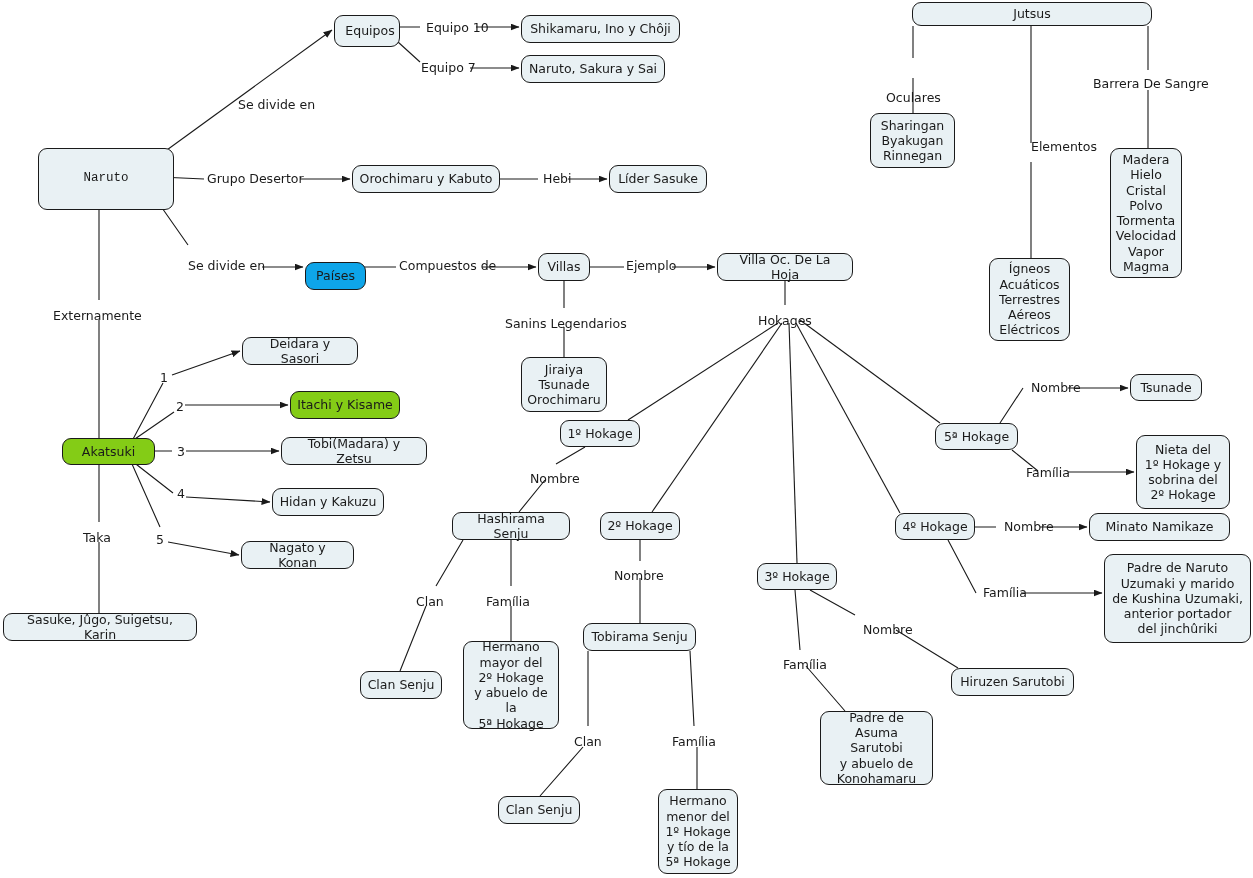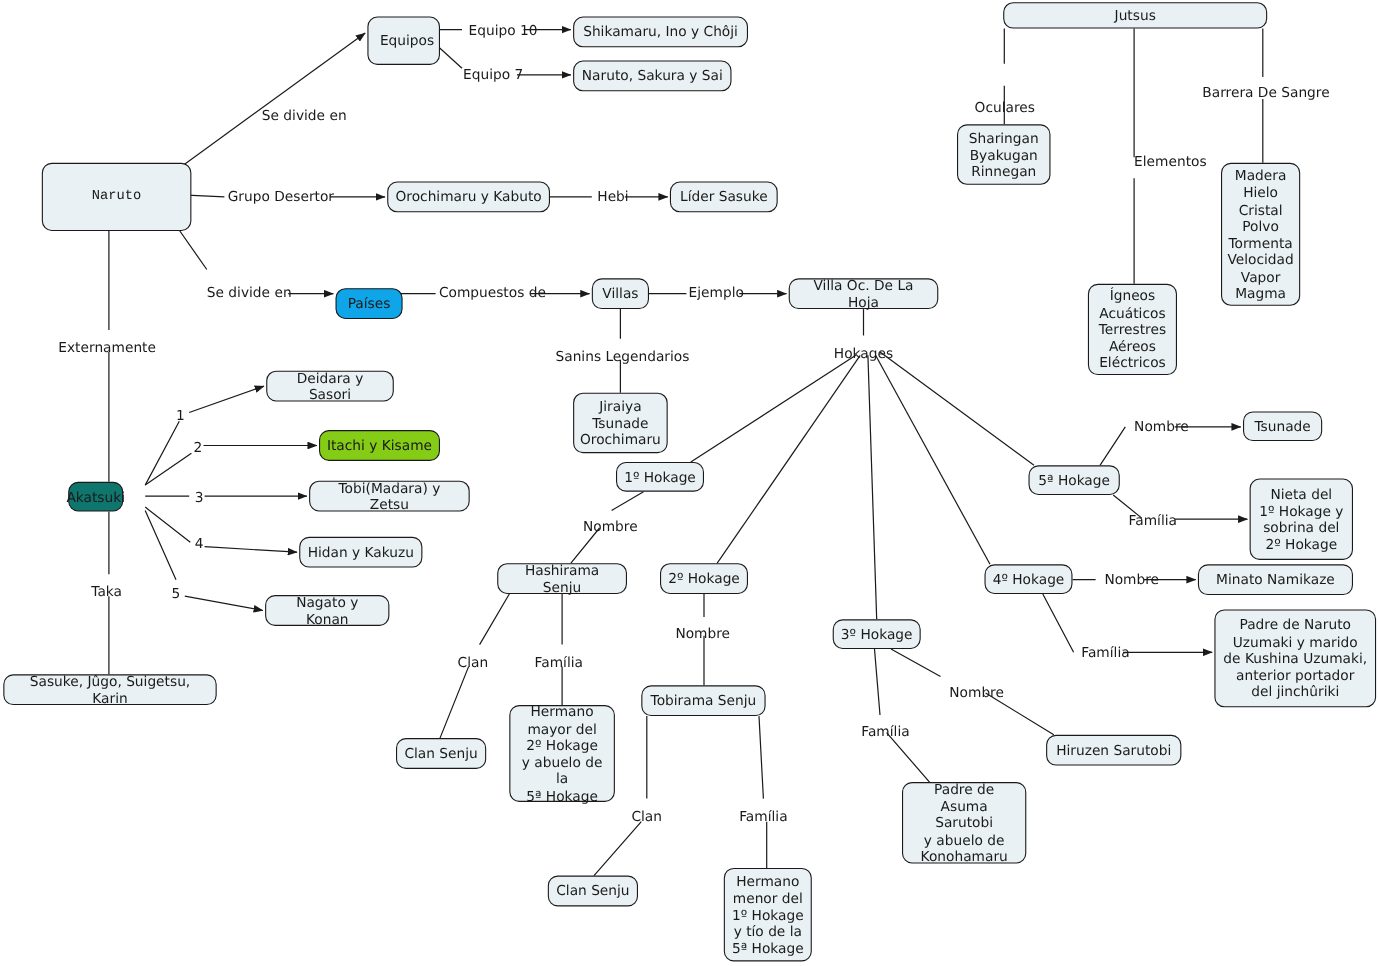--- a/index.html
+++ b/index.html
@@ -90,7 +90,7 @@
 
   <div id="node-layer">
       <div class="node" style="left: 38px; top: 148px; width: 136px; height: 62px; background: rgb(233, 241, 244); border-color: rgb(26, 26, 26); font-family: Liberation Mono, monospace;">Naruto</div>
-      <div class="node" style="left: 334px; top: 15px; width: 66px; height: 44px; background: rgb(233, 241, 244); border-color: rgb(26, 26, 26); padding-left: 12px;">Equipos</div>
+      <div class="node" style="left: 334px; top: 15px; width: 66px; height: 32px; background: rgb(233, 241, 244); border-color: rgb(26, 26, 26); padding-left: 12px;">Equipos</div>
       <div class="node" style="left: 521px; top: 15px; width: 159px; height: 28px; background: rgb(233, 241, 244); border-color: rgb(26, 26, 26);">Shikamaru, Ino y Chôji</div>
       <div class="node" style="left: 521px; top: 55px; width: 144px; height: 28px; background: rgb(233, 241, 244); border-color: rgb(26, 26, 26);">Naruto, Sakura y Sai</div>
       <div class="node" style="left: 352px; top: 165px; width: 148px; height: 28px; background: rgb(233, 241, 244); border-color: rgb(26, 26, 26);">Orochimaru y Kabuto</div>

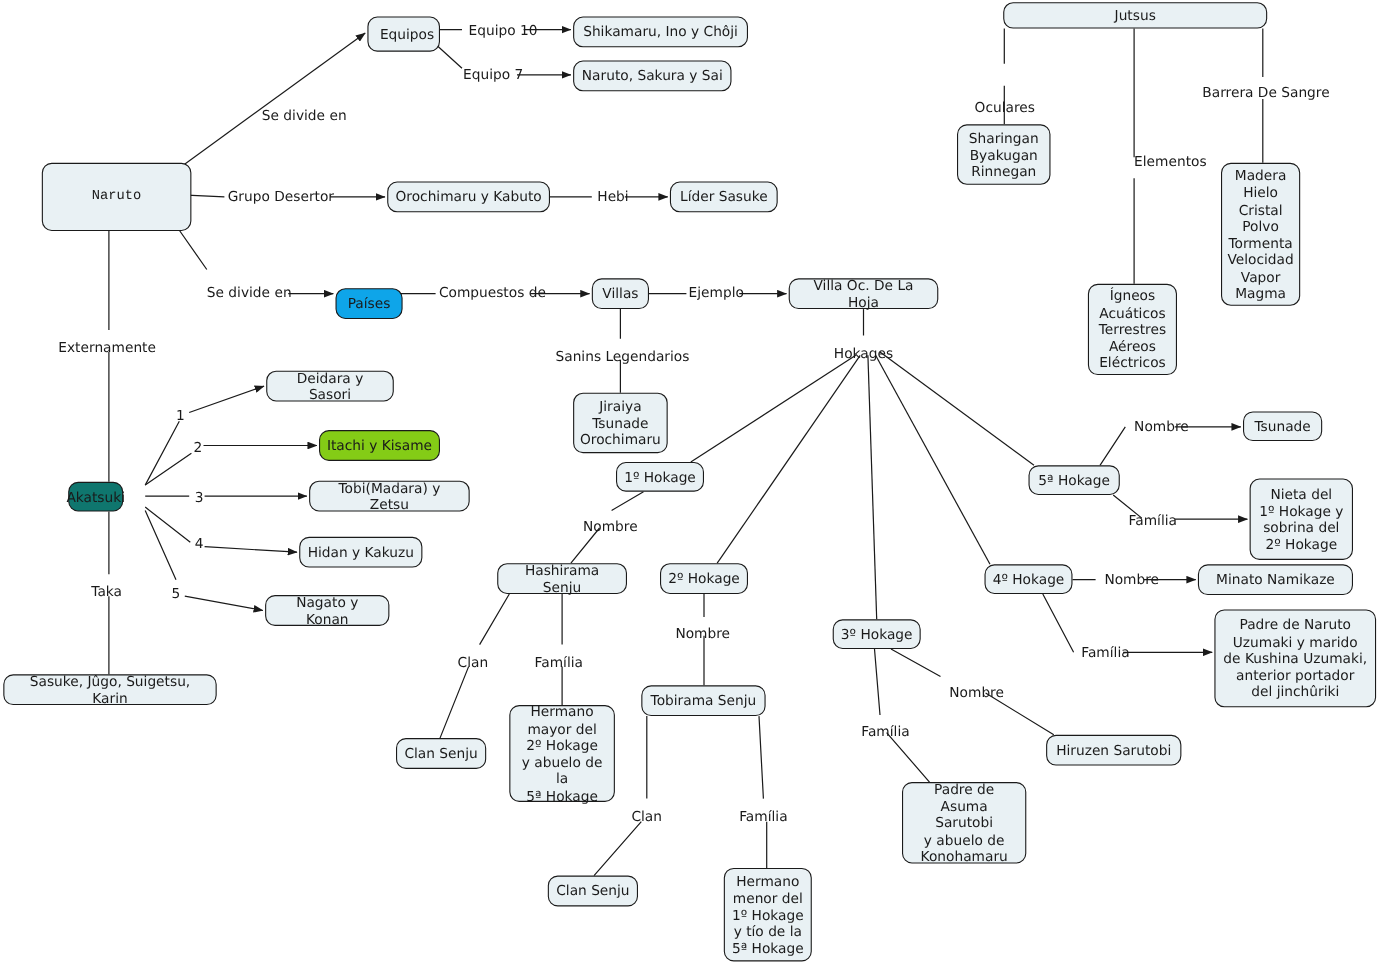--- a/index.html
+++ b/index.html
@@ -101,7 +101,7 @@
       <div class="node" style="left: 521px; top: 357px; width: 86px; height: 55px; background: rgb(233, 241, 244); border-color: rgb(26, 26, 26);">Jiraiya
 Tsunade
 Orochimaru</div>
-      <div class="node" style="left: 62px; top: 438px; width: 50px; height: 27px; background: #0f766e; border-color: rgb(26, 26, 26);">Akatsuki</div>
+      <div class="node" style="left: 62px; top: 438px; width: 93px; height: 27px; background: #84cc16; border-color: rgb(26, 26, 26);">Akatsuki</div>
       <div class="node" style="left: 242px; top: 337px; width: 116px; height: 28px; background: rgb(233, 241, 244); border-color: rgb(26, 26, 26);">Deidara y Sasori</div>
       <div class="node" style="left: 290px; top: 391px; width: 110px; height: 28px; background: #84cc16; border-color: rgb(26, 26, 26);">Itachi y Kisame</div>
       <div class="node" style="left: 281px; top: 437px; width: 146px; height: 28px; background: rgb(233, 241, 244); border-color: rgb(26, 26, 26);">Tobi(Madara) y Zetsu</div>

